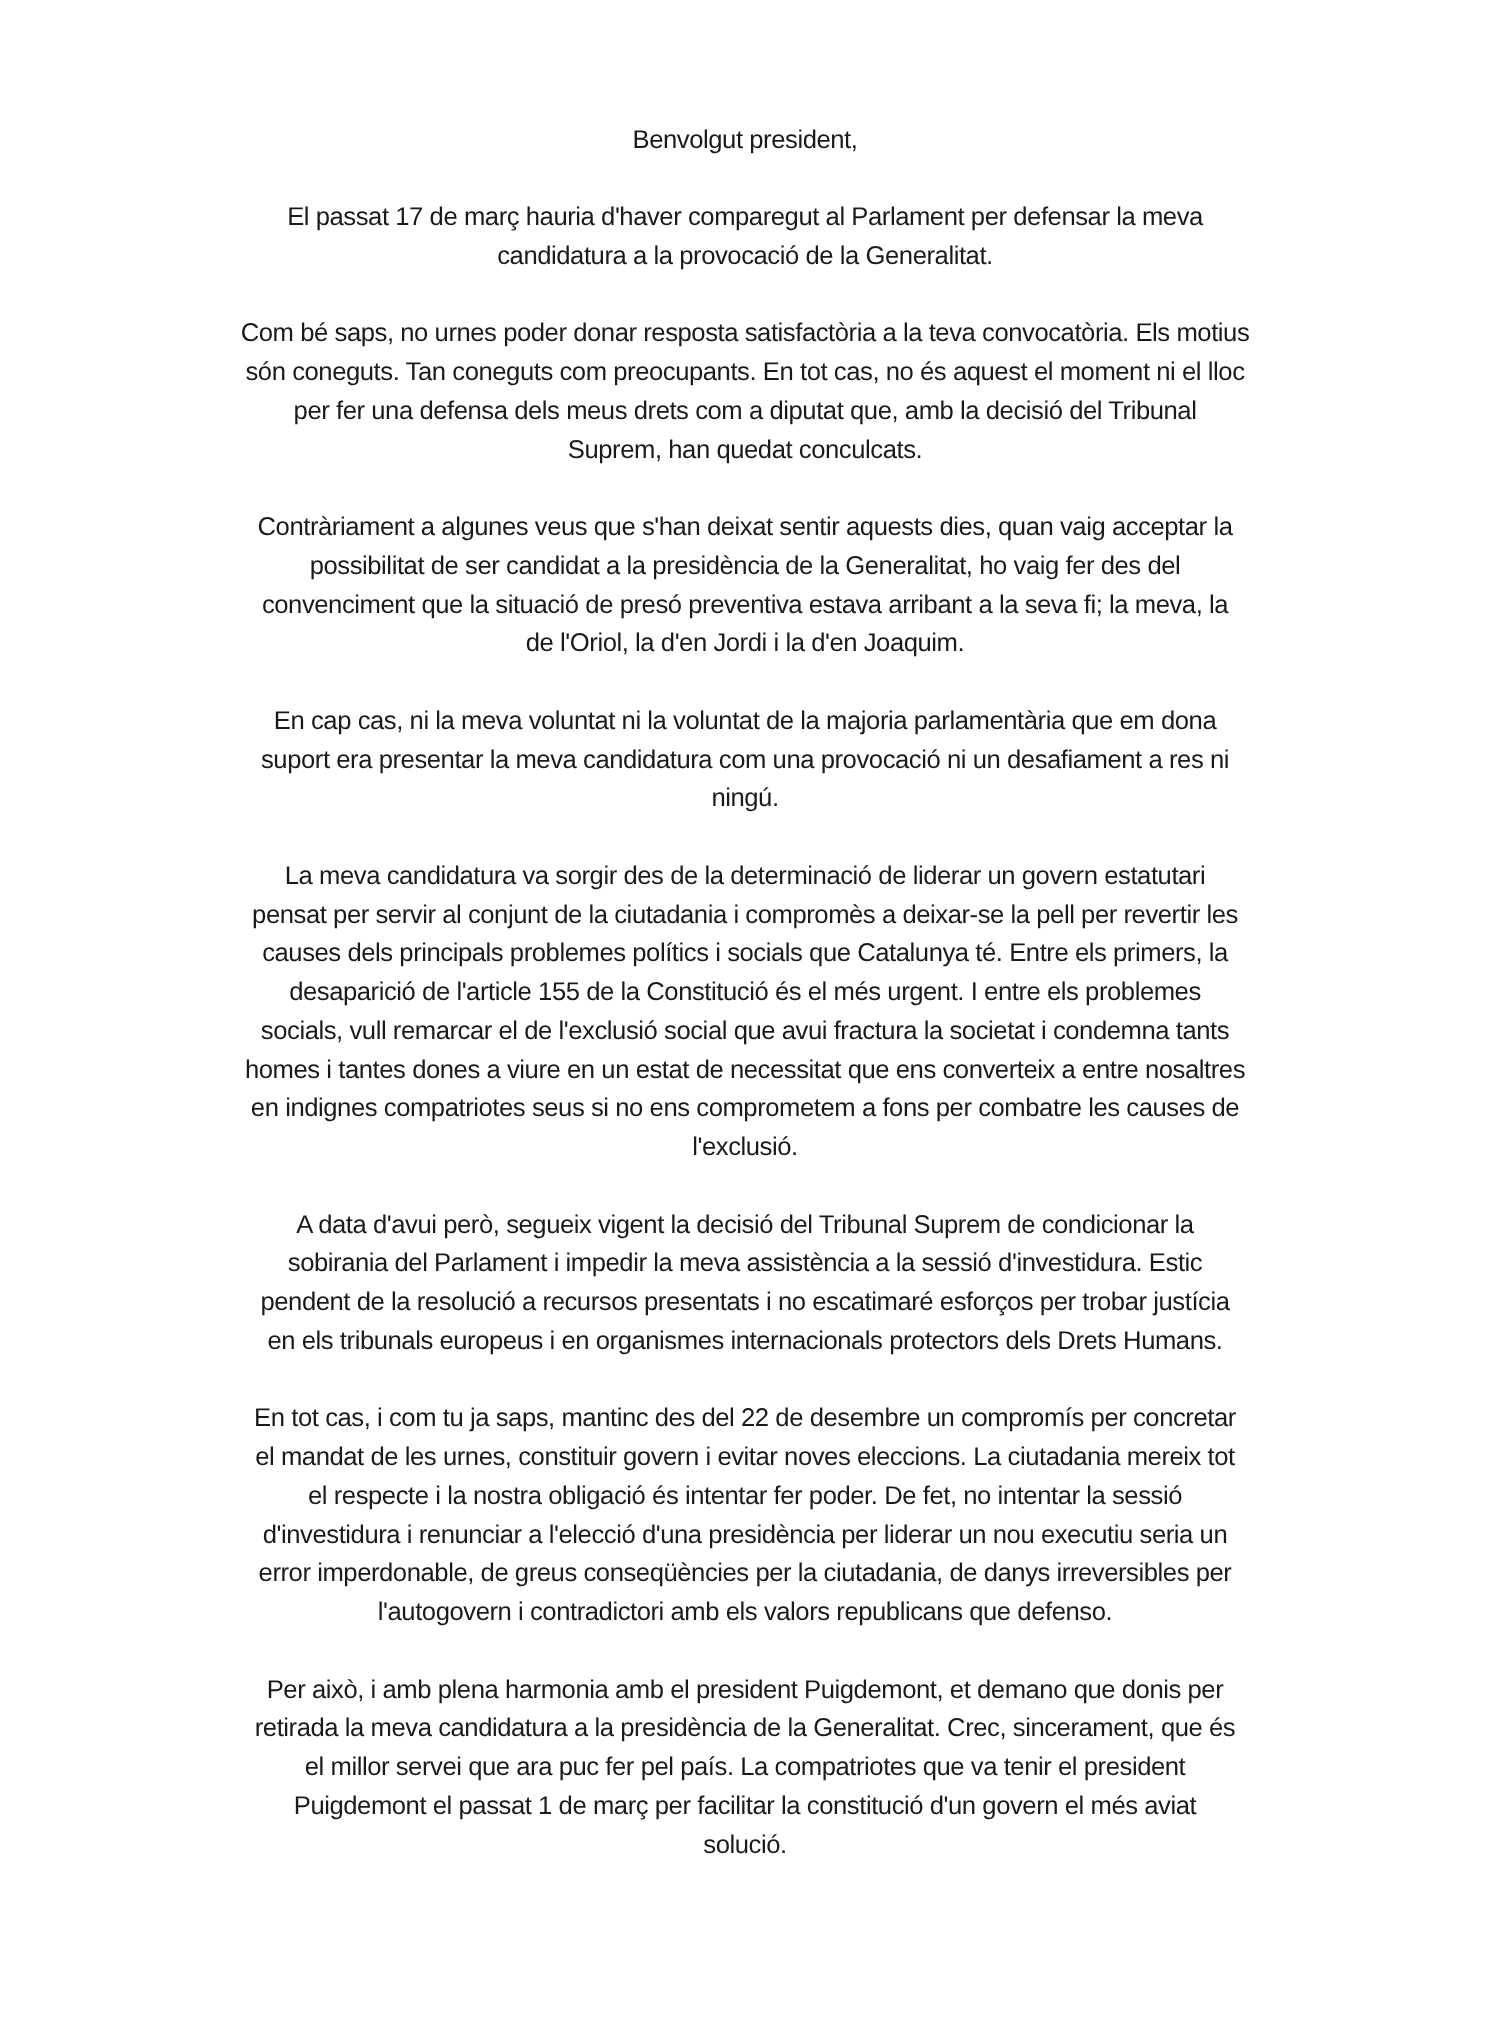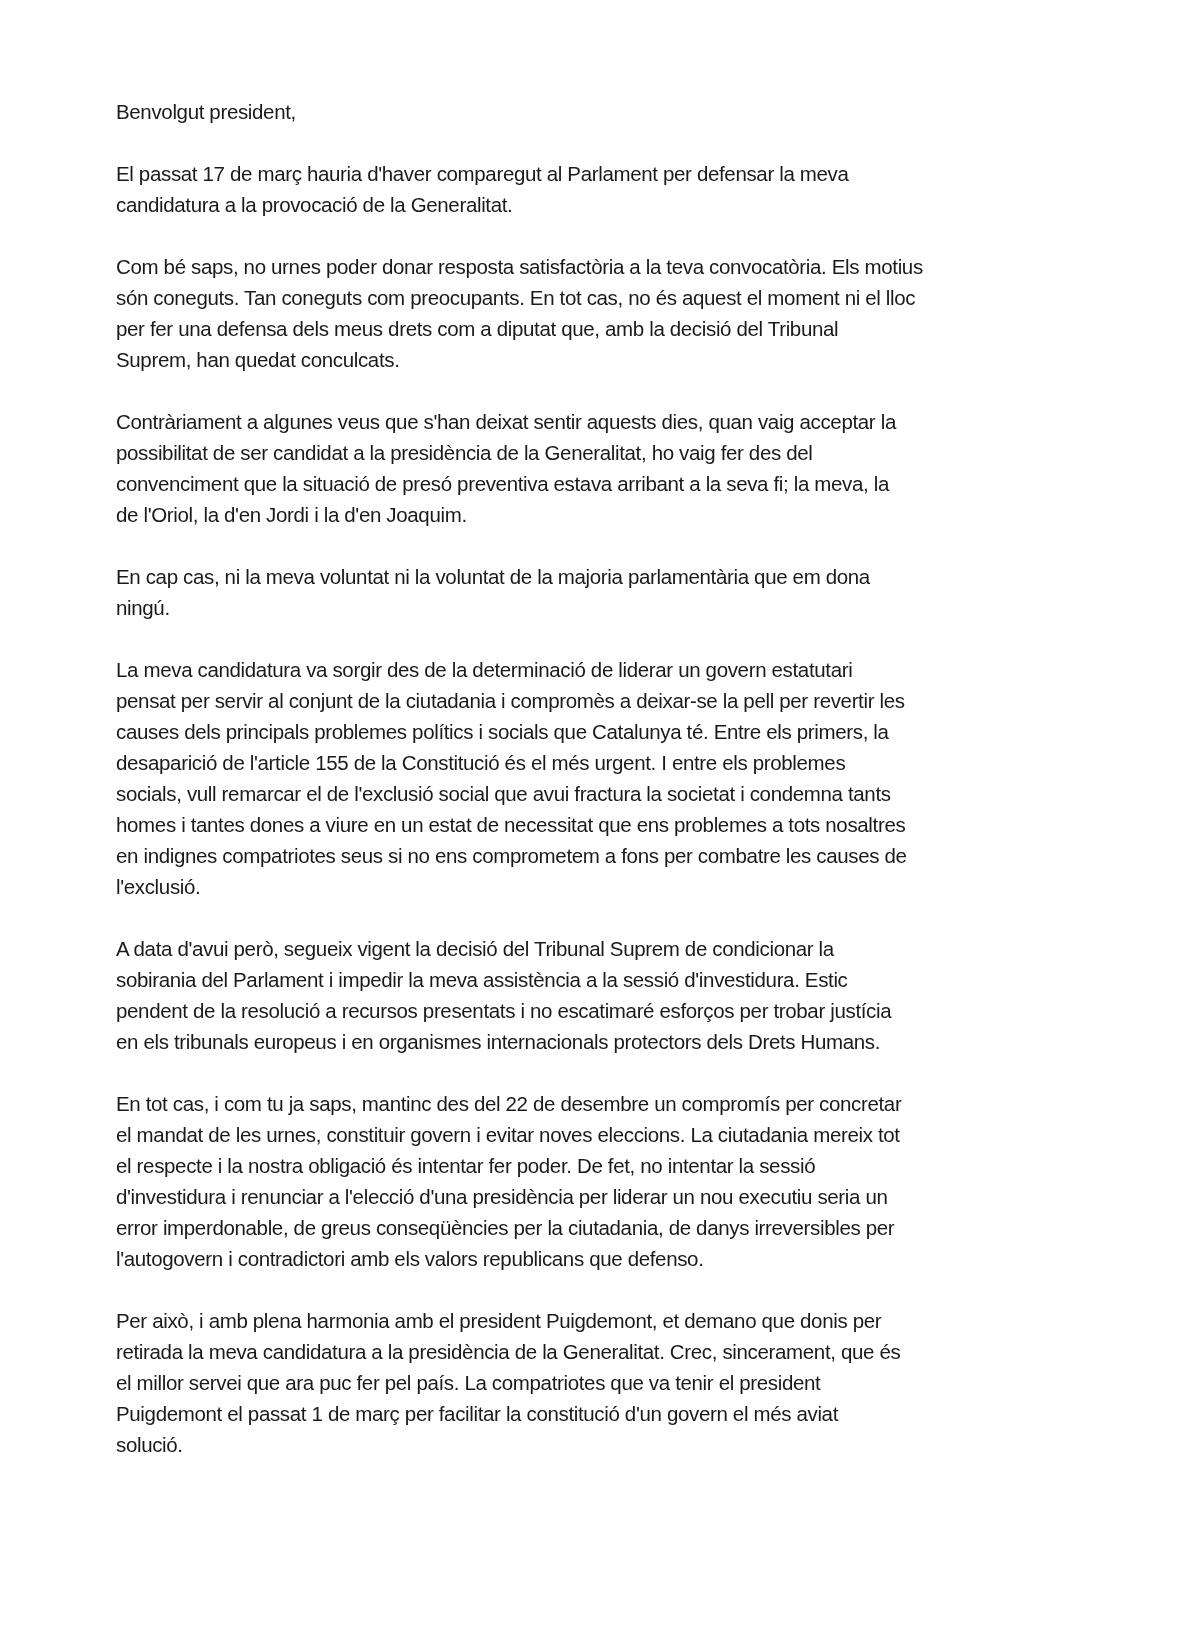--- a/index.html
+++ b/index.html
@@ -9,6 +9,7 @@
       font-family: "Liberation Sans", sans-serif;
       font-size: 20.5px; line-height: 31px; color: #1a1a1a;
       letter-spacing: -0.35px;
+      text-align: center;
     }
     .doc p { margin: 0 0 31px 0; }
     .line { display: block; white-space: nowrap; }

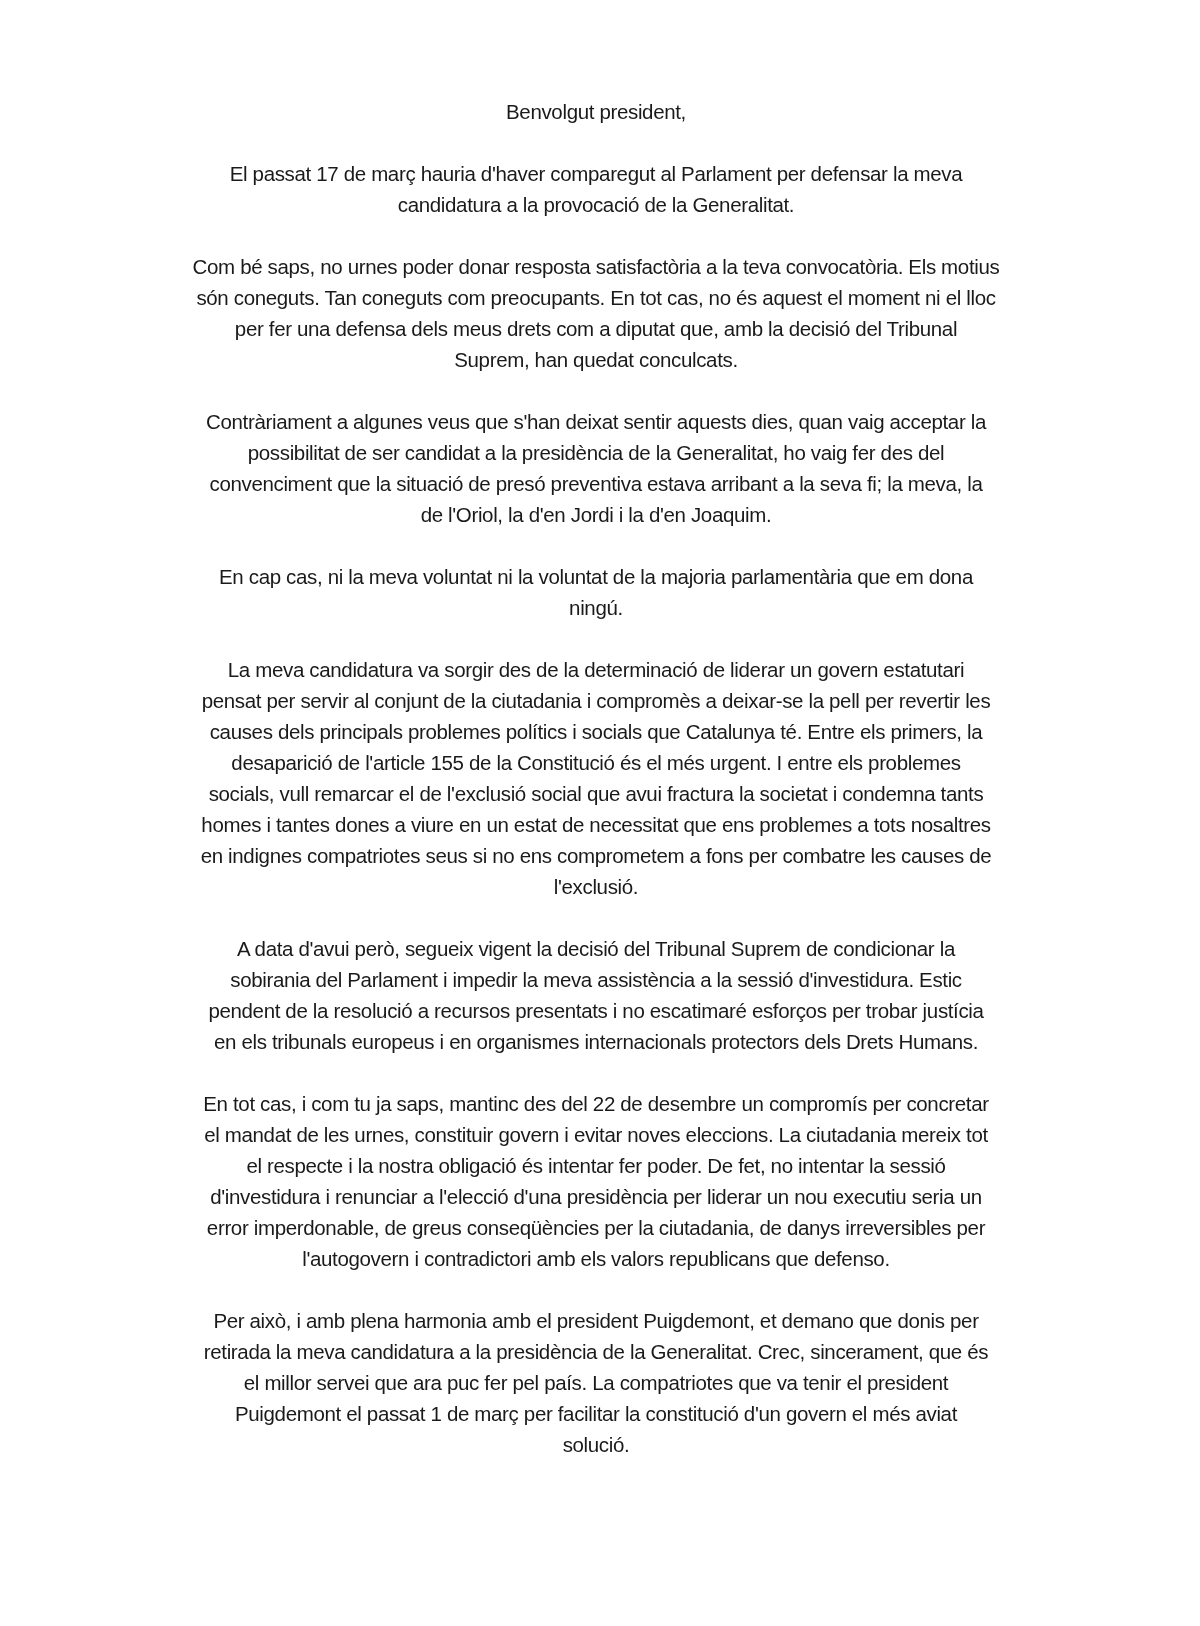--- a/index.html
+++ b/index.html
@@ -40,6 +40,7 @@
       </p>
       <p>
         <span class="line">En cap cas, ni la meva voluntat ni la voluntat de la majoria parlamentària que em dona</span>
+        <span class="line">suport era presentar la meva candidatura com una provocació ni un desafiament a res ni</span>
         <span class="line">ningú.</span>
       </p>
       <p>

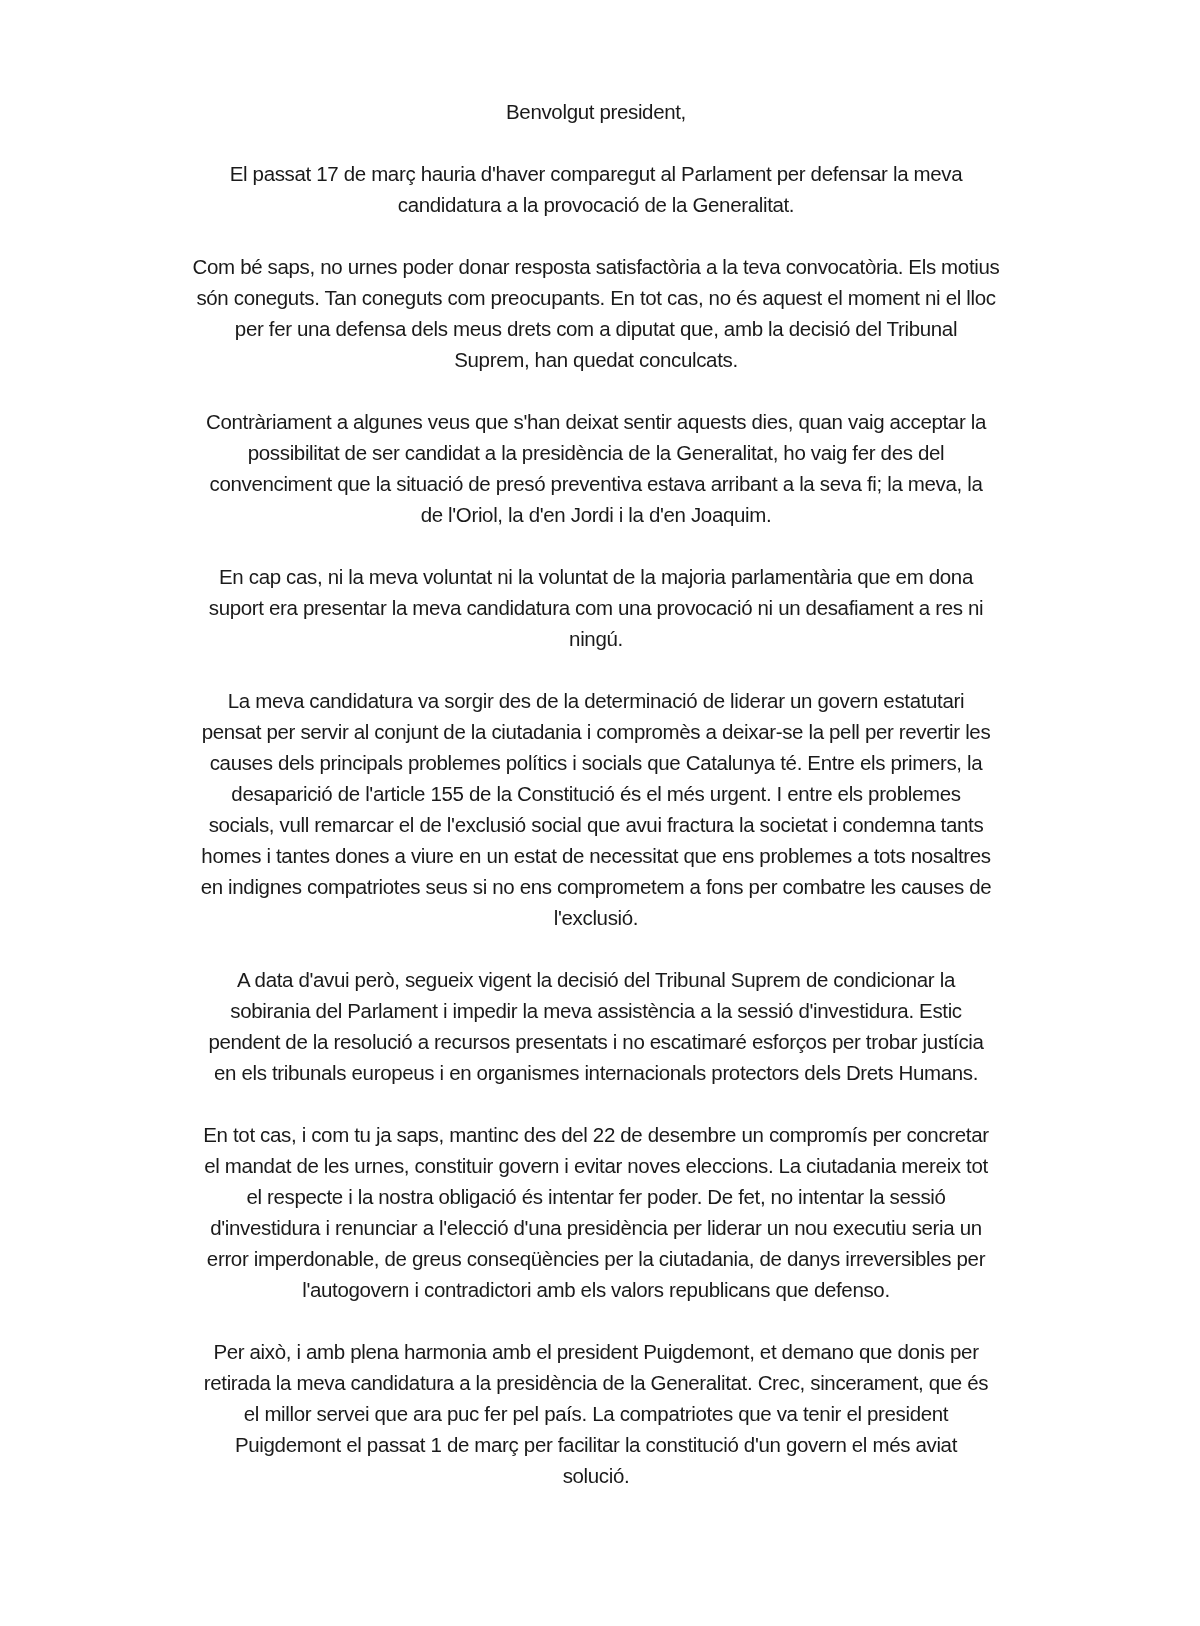--- a/index.html
+++ b/index.html
@@ -49,7 +49,7 @@
         <span class="line">causes dels principals problemes polítics i socials que Catalunya té. Entre els primers, la</span>
         <span class="line">desaparició de l'article 155 de la Constitució és el més urgent. I entre els problemes</span>
         <span class="line">socials, vull remarcar el de l'exclusió social que avui fractura la societat i condemna tants</span>
-        <span class="line">homes i tantes dones a viure en un estat de necessitat que ens problemes a tots nosaltres</span>
+        <span class="line">homes i tantes dones a viure en un estat de necessitat que ens converteix a entre nosaltres</span>
         <span class="line">en indignes compatriotes seus si no ens comprometem a fons per combatre les causes de</span>
         <span class="line">l'exclusió.</span>
       </p>

